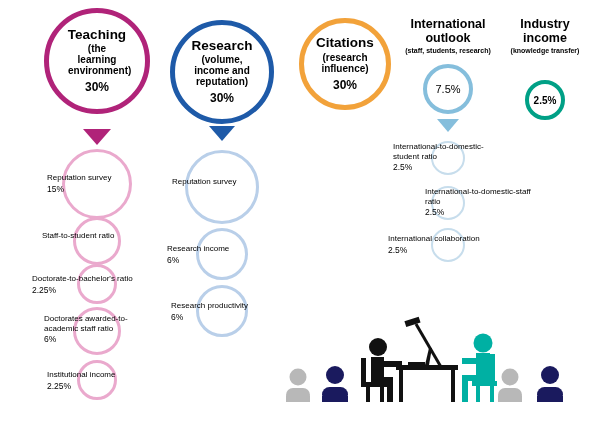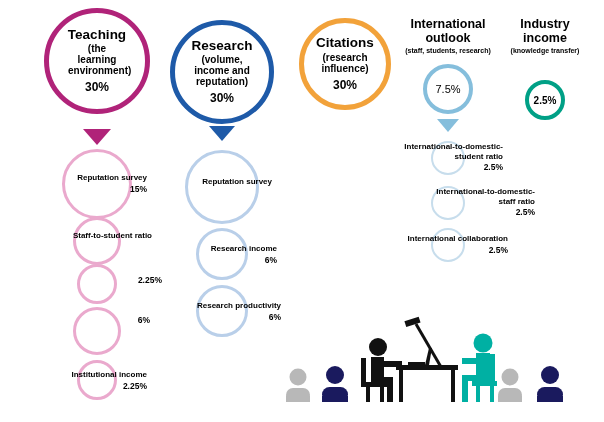--- a/index.html
+++ b/index.html
@@ -18,7 +18,7 @@
   .p-sub{font-size:10px;font-weight:bold;line-height:1.1;margin-top:1px;}
   .p-weight{font-size:12px;font-weight:bold;margin-top:4px;}
   .node-text{
-    position:absolute;text-align:right;font-weight:bold;font-size:8px;
+    position:absolute;text-align:left;font-weight:normal;font-size:8px;
     line-height:1.2;z-index:2;
   }
   .node-label{display:block;}

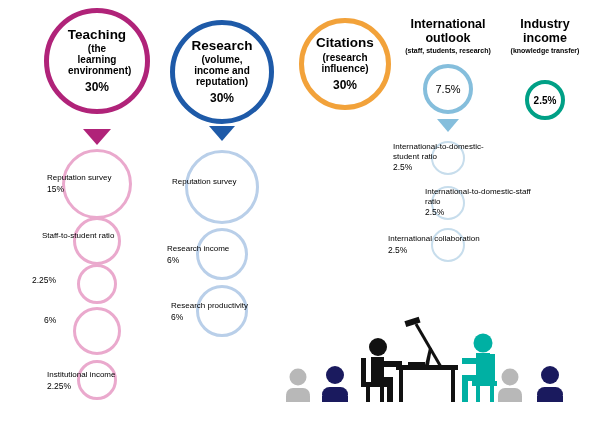--- a/index.html
+++ b/index.html
@@ -51,6 +51,7 @@
 
   <div class="circle subcircle" style="left:77px;top:264px;width:40px;height:40px;border:3px solid #eaa9cd;"></div>
   <div class="node-text" style="left:32px;top:274px;width:130px;">
+    <span class="node-label">Doctorate-to-bachelor's ratio</span>
     <span class="node-weight">2.25%</span>
   </div>
 

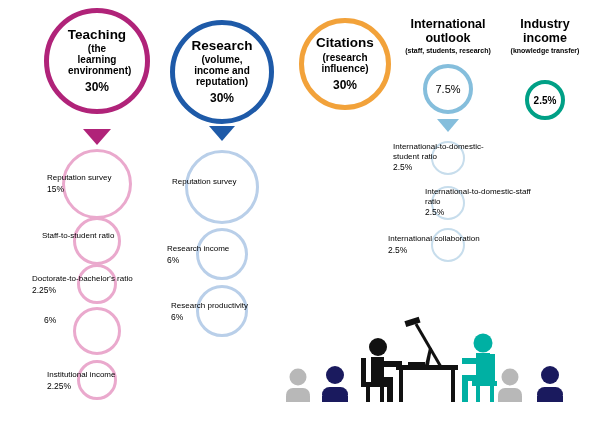--- a/index.html
+++ b/index.html
@@ -57,6 +57,7 @@
 
   <div class="circle subcircle" style="left:73px;top:307px;width:48px;height:48px;border:3px solid #eaa9cd;"></div>
   <div class="node-text" style="left:44px;top:314px;width:106px;">
+    <span class="node-label">Doctorates awarded-to-academic staff ratio</span>
     <span class="node-weight">6%</span>
   </div>
 

